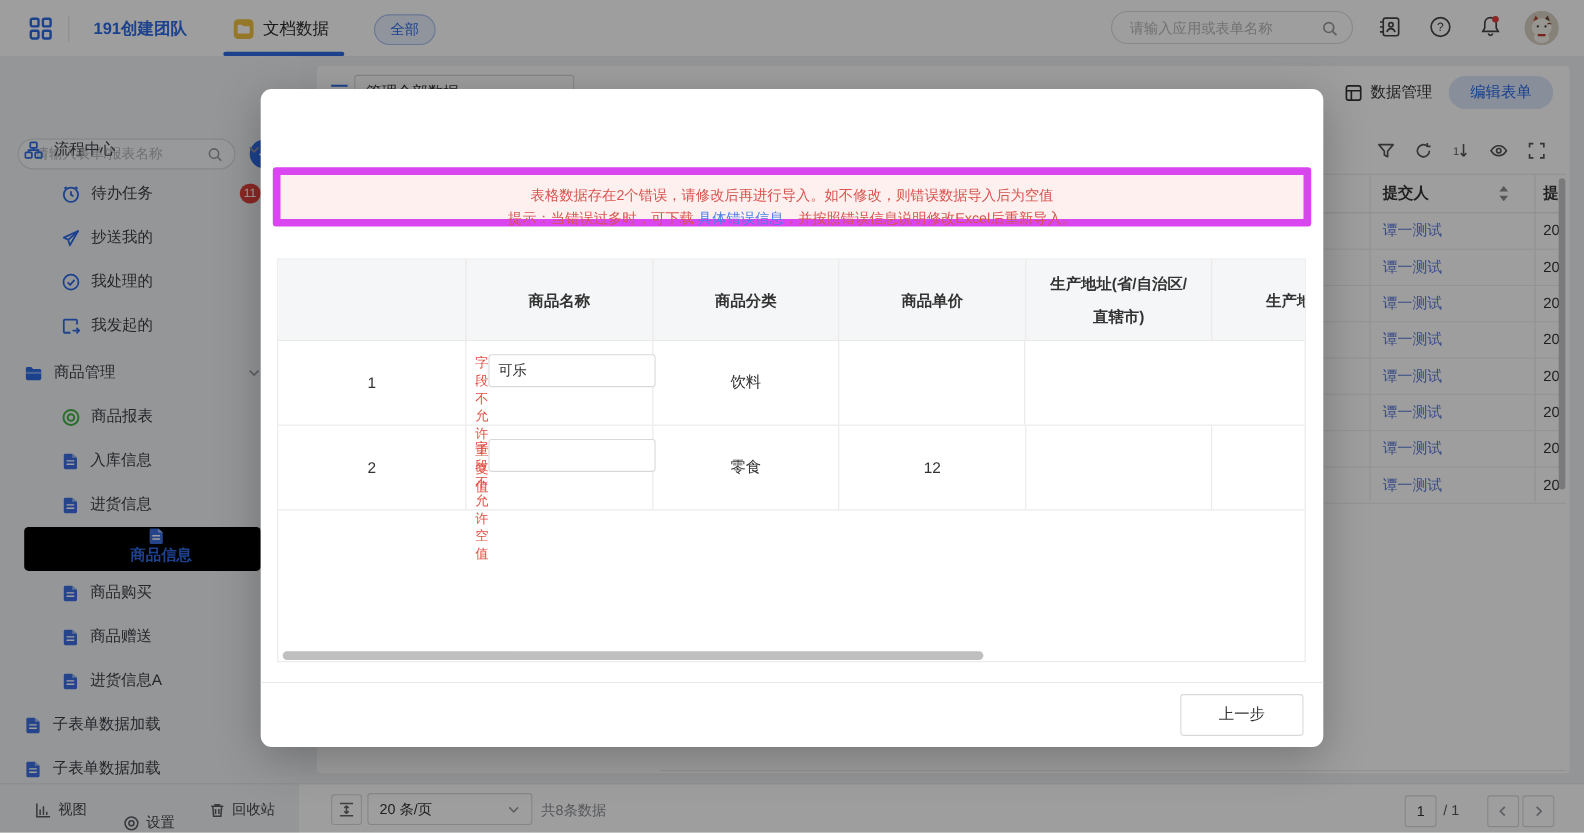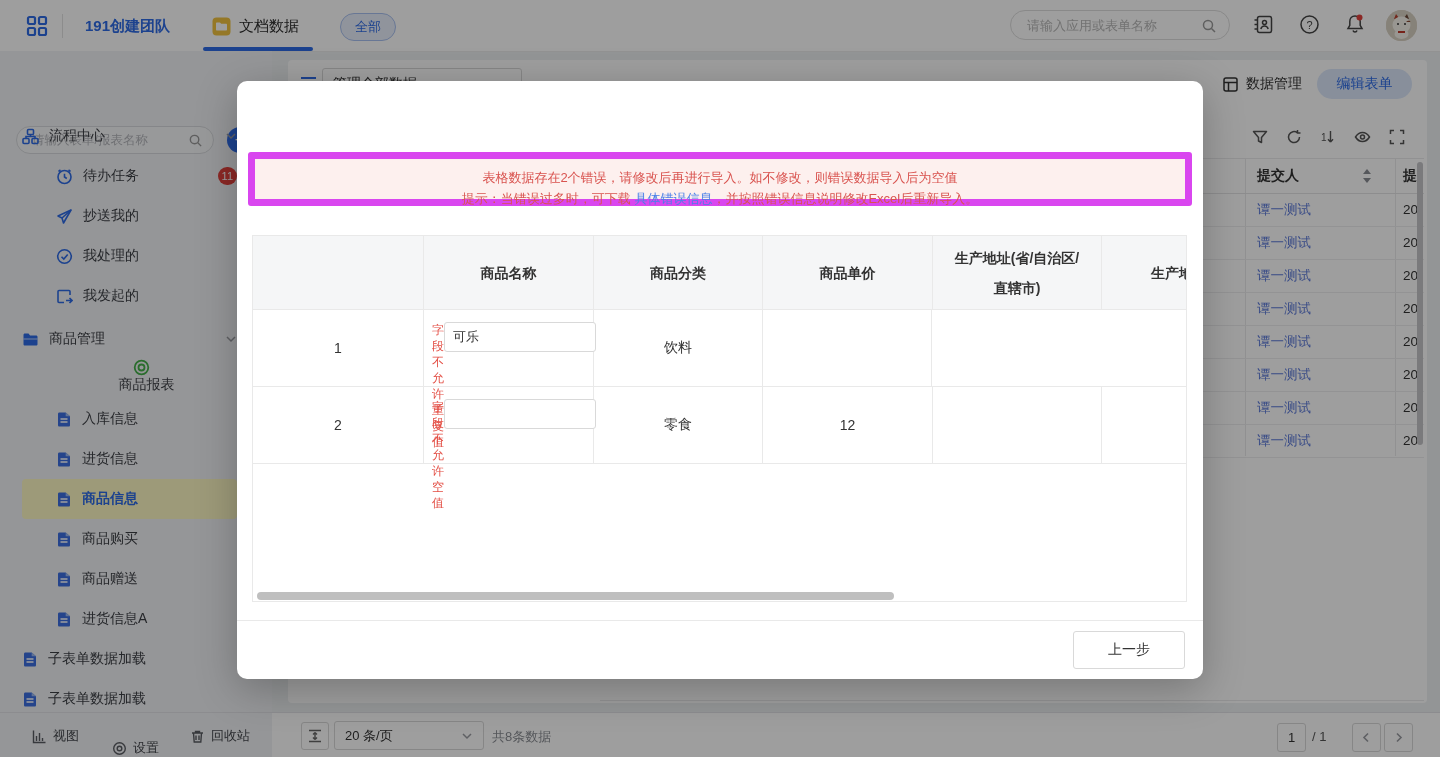--- a/index.html
+++ b/index.html
@@ -252,7 +252,7 @@
           </svg>
       </span>
     </div>
-    <div class="abs sb-item" style="left:56px;top:308px;width:181px;flex-direction:column;">
+    <div class="abs sb-item" style="left:56px;top:308px;width:181px;">
       <span class="ic">
         <svg width="17" height="17" viewBox="0 0 17 17" fill="none">
             <circle cx="8.5" cy="8.5" r="6.8" stroke="#45b04a" stroke-width="1.8"></circle>

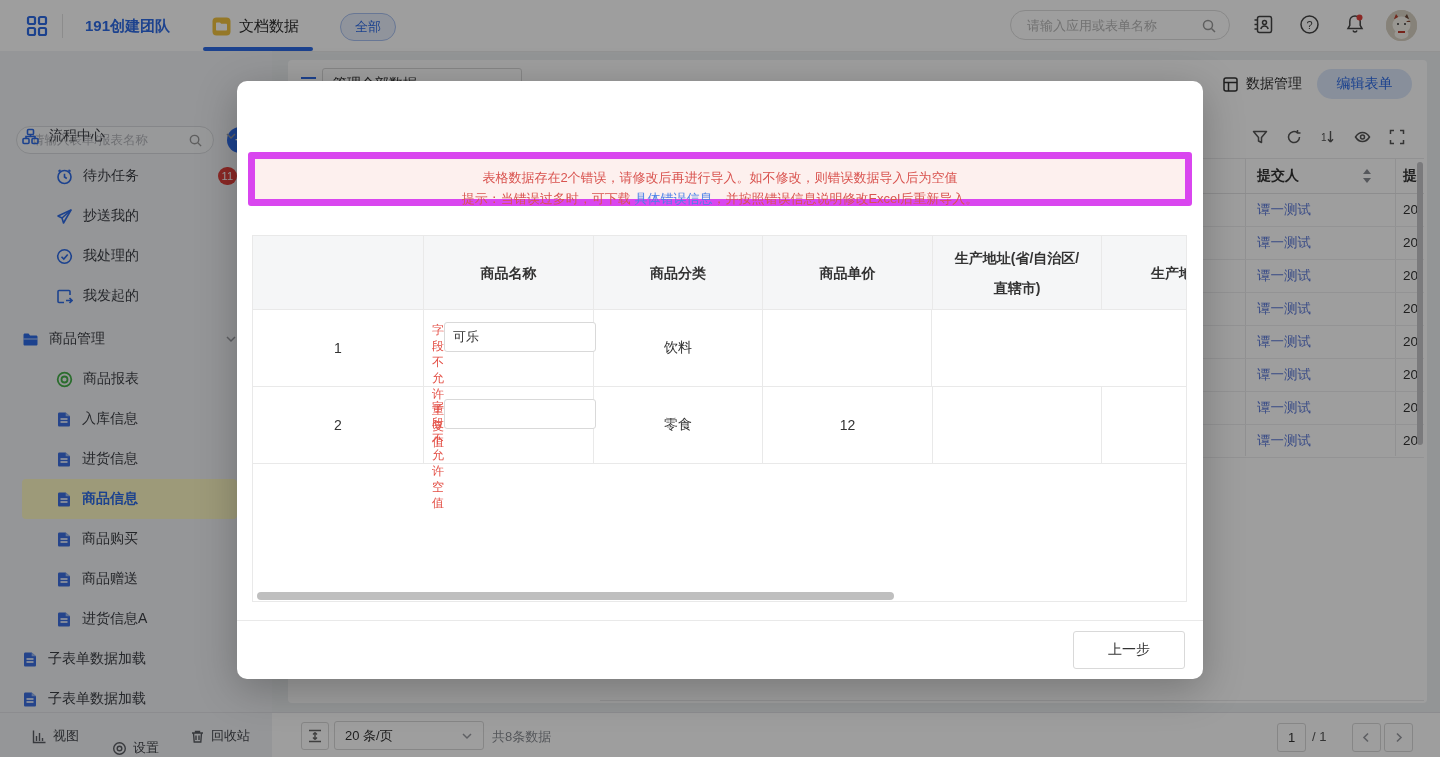--- a/index.html
+++ b/index.html
@@ -32,7 +32,7 @@
           font-size:18px;justify-content:center;}
   .sb-item{height:40px;display:flex;align-items:center;font-size:14px;color:#3c3f45;cursor:pointer;box-sizing:border-box;}
   .sb-item .ic{margin-right:10px;display:flex;}
-  .sb-sel{background:#fef9c3;border-radius:4px;color:#2e6be6;font-weight:bold;}
+  .sb-sel{background:#000000;border-radius:4px;color:#2e6be6;font-weight:bold;flex-direction:column;}
   .sb-badge{min-width:18px;height:18px;border-radius:9px;background:#e0413d;color:#fff;font-size:11px;
             display:flex;align-items:center;justify-content:center;padding:0 4px;box-sizing:border-box;}
   #sb-footer{left:0;top:712px;width:272px;height:45px;background:#f1f2f5;border-top:1px solid #e2e3e7;}

